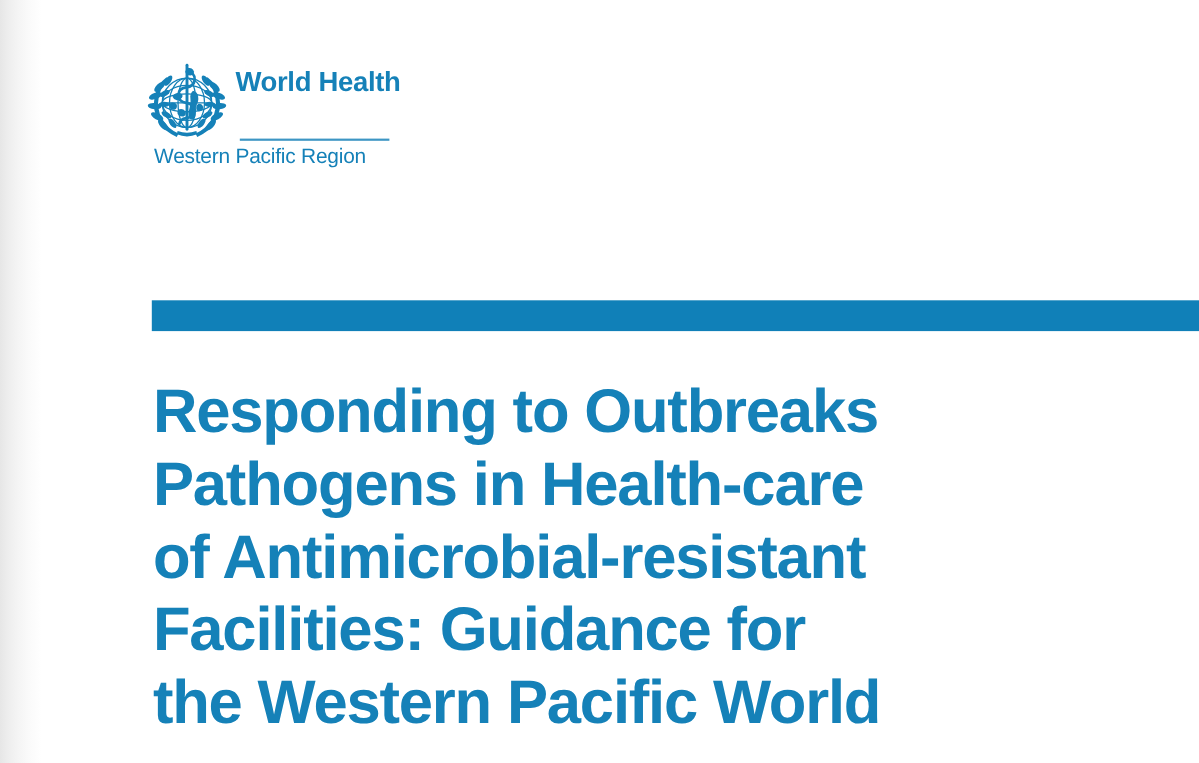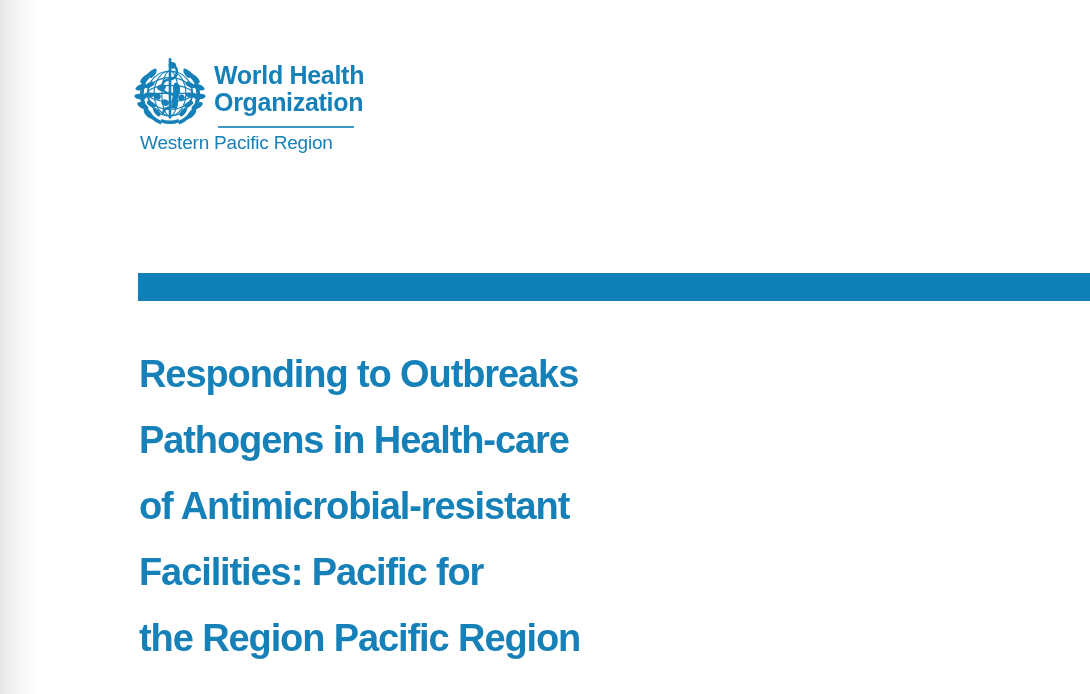--- a/index.html
+++ b/index.html
@@ -197,7 +197,6 @@
 
       <div class="logo-wordmark">
         <span class="logo-line">World Health</span>
-        <span class="logo-line">Organization</span>
       </div>
 
     </div>

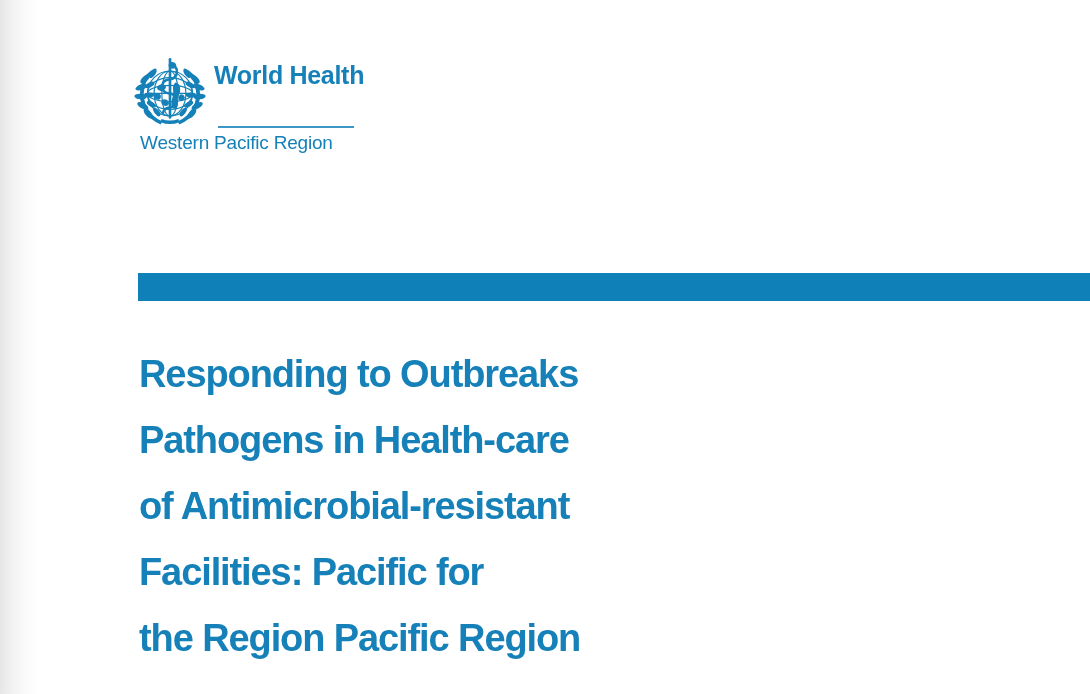--- a/index.html
+++ b/index.html
@@ -115,7 +115,7 @@
     color: #1581b8;
     font-family: "Liberation Sans", sans-serif;
     font-weight: bold;
-    font-size: 38px;
+    font-size: 56px;
     line-height: 66px;
     letter-spacing: -1.1px;
     white-space: nowrap;

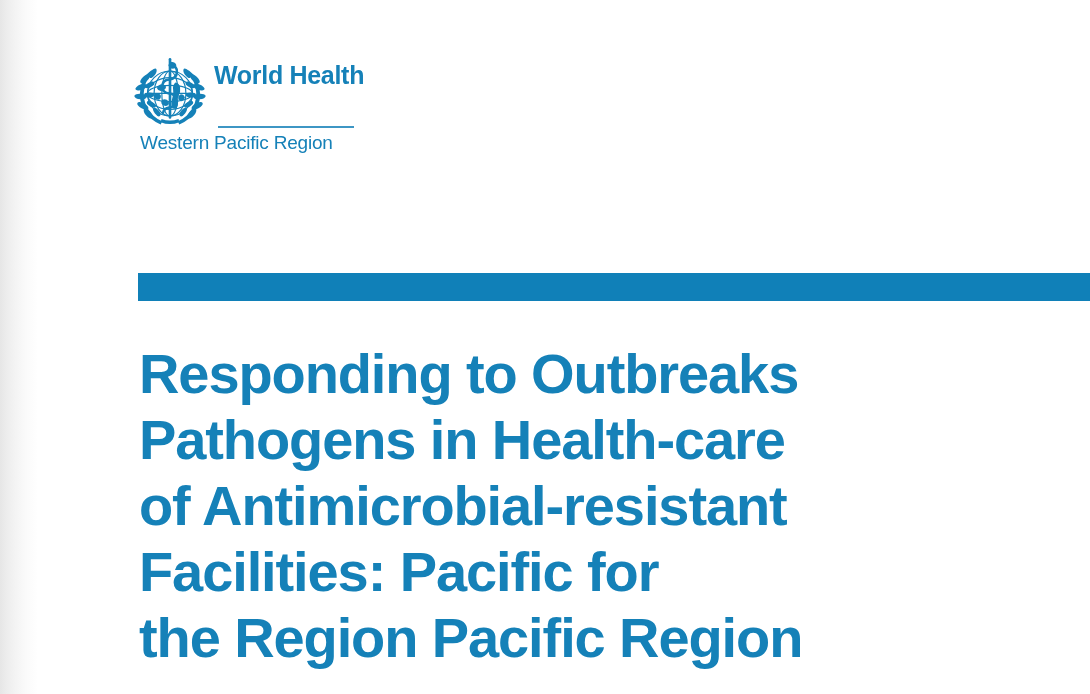--- a/index.html
+++ b/index.html
@@ -213,7 +213,7 @@
     <span class="title-line">Responding to Outbreaks</span>
     <span class="title-line">Pathogens in Health-care</span>
     <span class="title-line">of Antimicrobial-resistant</span>
-    <span class="title-line">Facilities: Pacific for</span>
+    <span class="title-line">Facilities: Guidance for</span>
     <span class="title-line">the Region Pacific Region</span>
   </div>
 

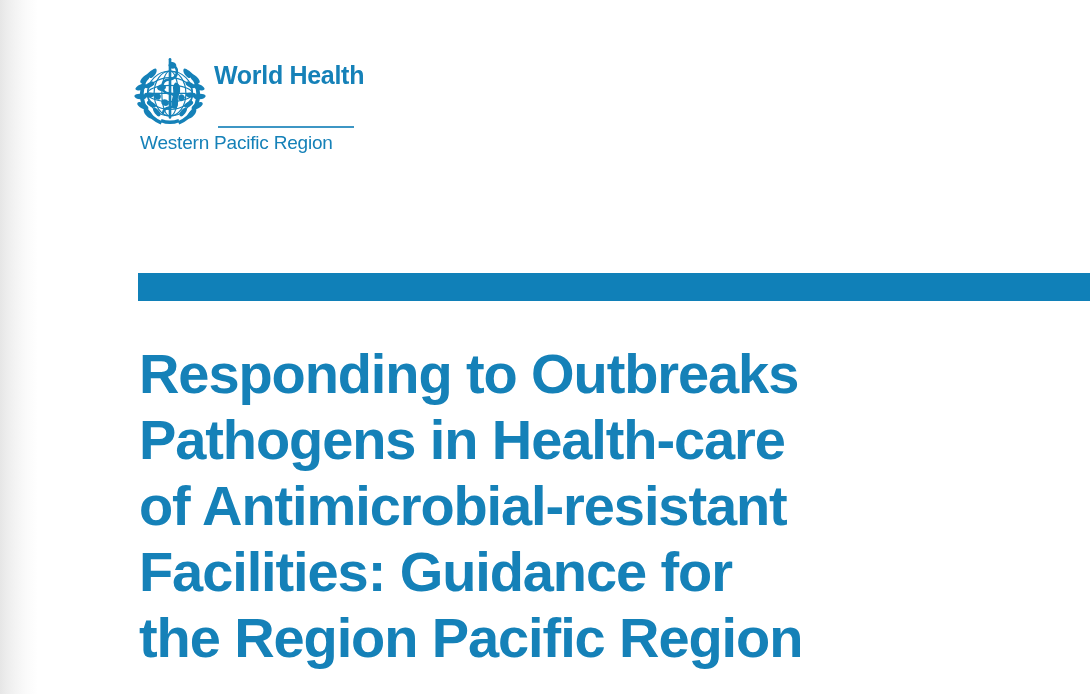--- a/index.html
+++ b/index.html
@@ -214,7 +214,7 @@
     <span class="title-line">Pathogens in Health-care</span>
     <span class="title-line">of Antimicrobial-resistant</span>
     <span class="title-line">Facilities: Guidance for</span>
-    <span class="title-line">the Region Pacific Region</span>
+    <span class="title-line">the Western Pacific World</span>
   </div>
 
 </div>

